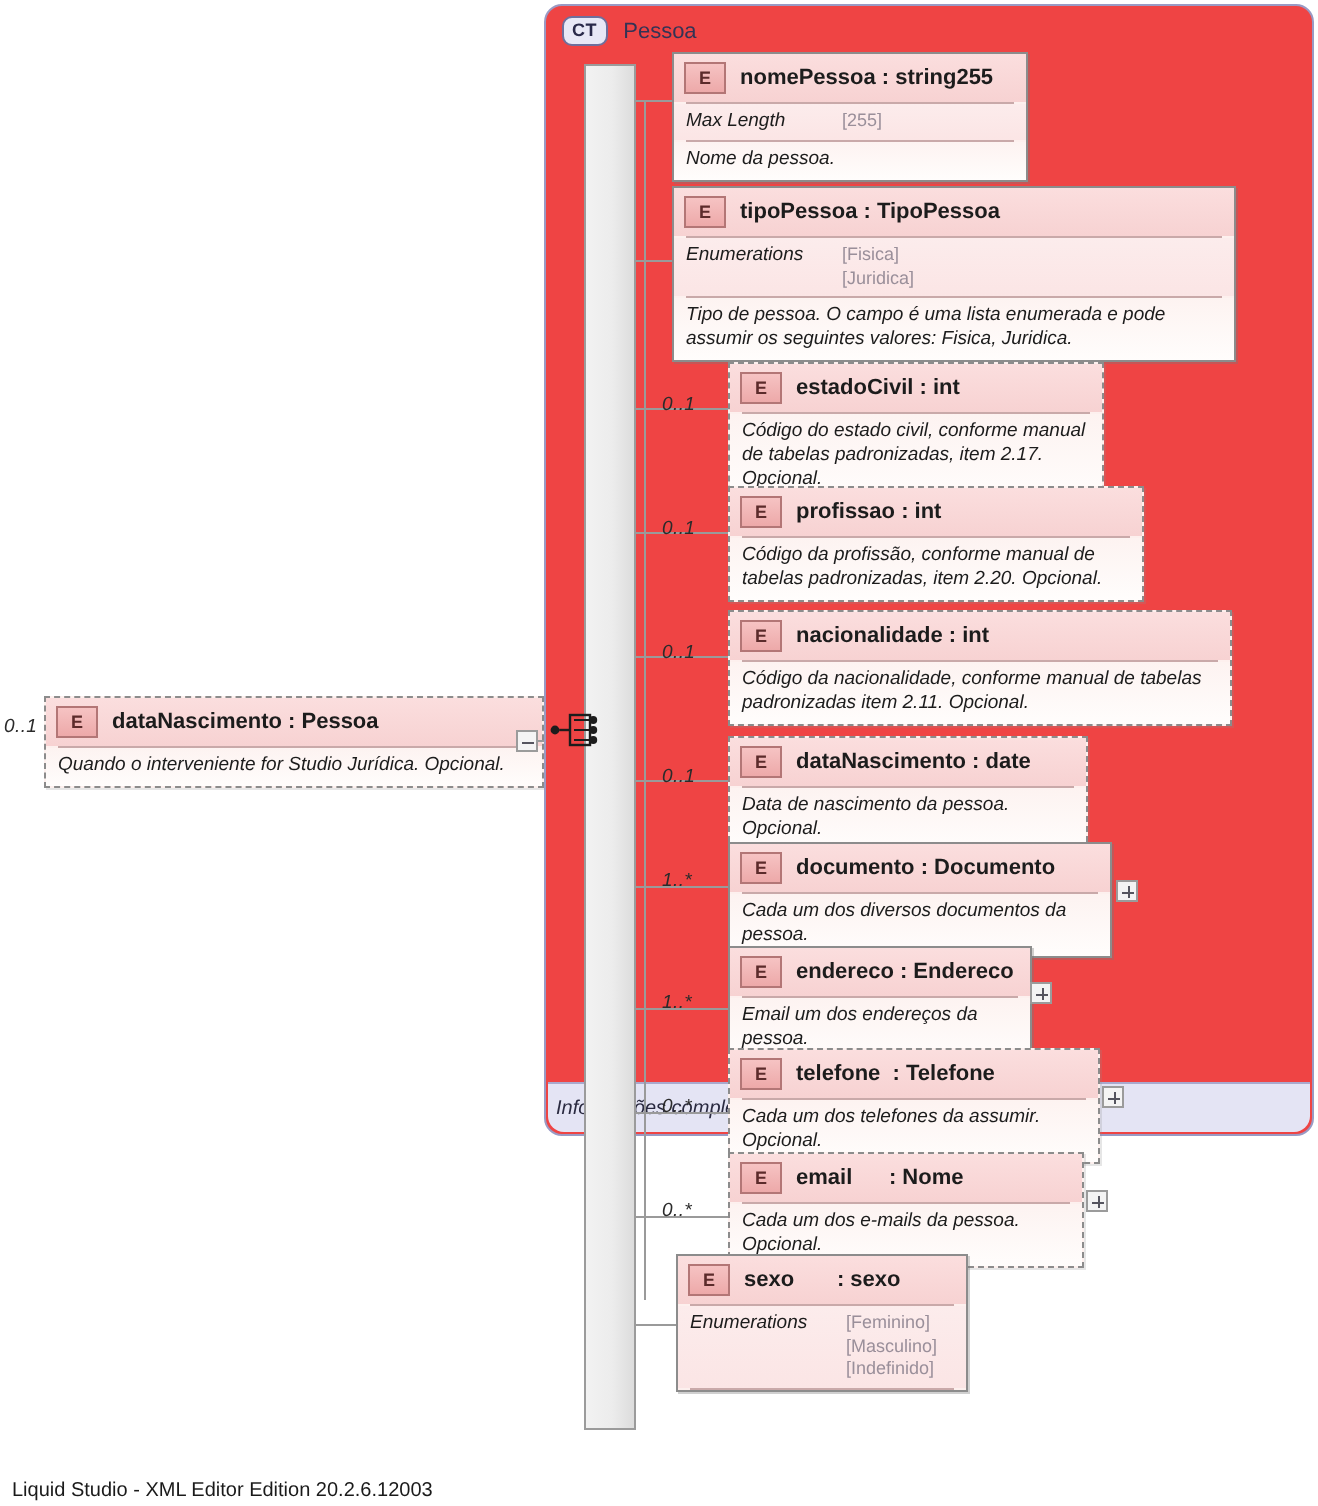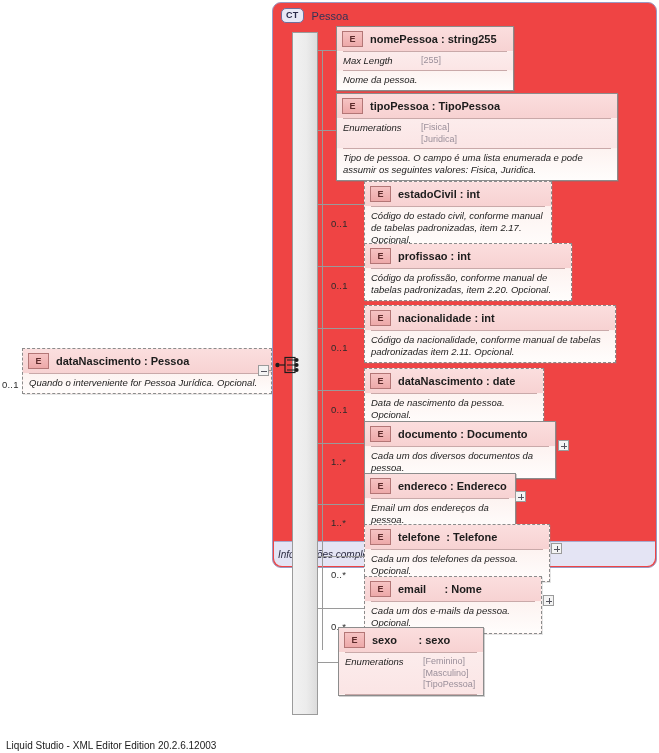--- a/index.html
+++ b/index.html
@@ -86,8 +86,8 @@
 
   
   .occ{
-    position:absolute;font-size:9.5px;color:#2b2b2b;
-    letter-spacing:.2px;white-space:nowrap;margin-top:21px;
+    position:absolute;font-size:9.5px;font-style:italic;color:#2b2b2b;
+    letter-spacing:.2px;white-space:nowrap;
   }
 
   

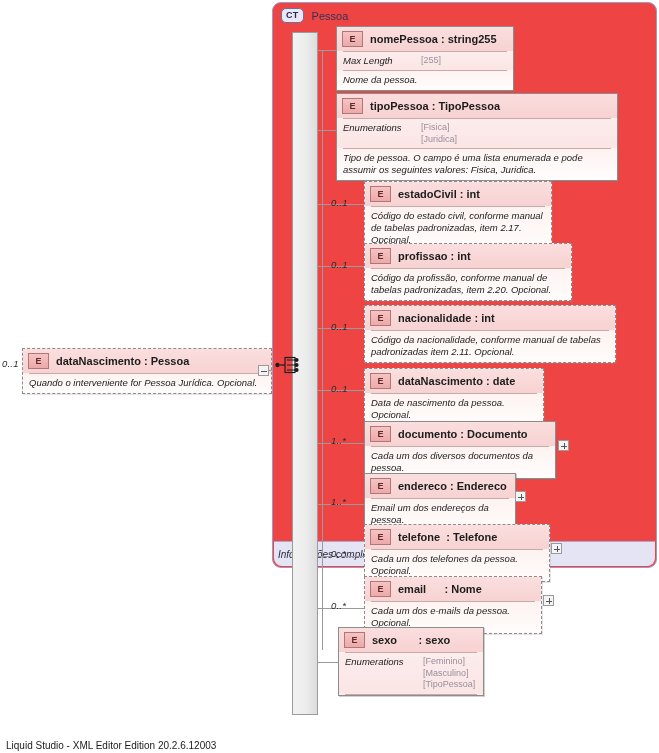--- a/index.html
+++ b/index.html
@@ -119,7 +119,7 @@
     <span class="node-title">dataNascimento : Pessoa</span>
   </div>
   <div class="node-sep"></div>
-  <div class="node-desc">Quando o interveniente for Pessoa Jurídica. Opcional.</div>
+  <div class="node-desc">Quando o interveniente for Studio Jurídica. Opcional.</div>
 </div>
 <div class="occ" style="left:2px;top:358px;">0..1</div>
 <div class="expander" style="left:258px;top:365px;"></div>

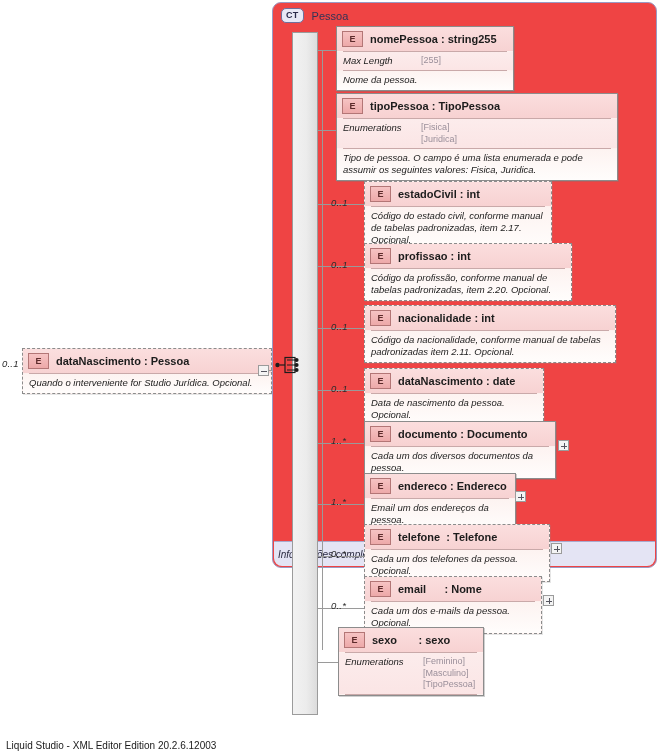--- a/index.html
+++ b/index.html
@@ -263,7 +263,7 @@
     <span class="node-title">telefone  : Telefone</span>
   </div>
   <div class="node-sep"></div>
-  <div class="node-desc">Cada um dos telefones da pessoa. Opcional.</div>
+  <div class="node-desc">Cada um dos telefones da assumir. Opcional.</div>
 </div>
 <div class="expander plus" style="left:551px;top:543px;"></div>
 

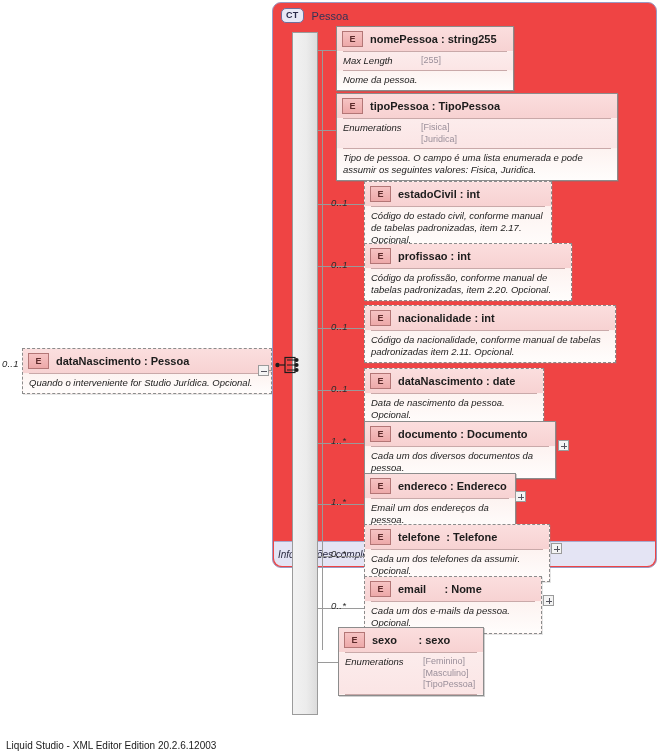--- a/index.html
+++ b/index.html
@@ -291,7 +291,7 @@
     <span class="facet-values">
       <div>[Feminino]</div>
       <div>[Masculino]</div>
-      <div>[TipoPessoa]</div>
+      <div>[Indefinido]</div>
     </span>
   </div>
   <div class="node-sep"></div>

